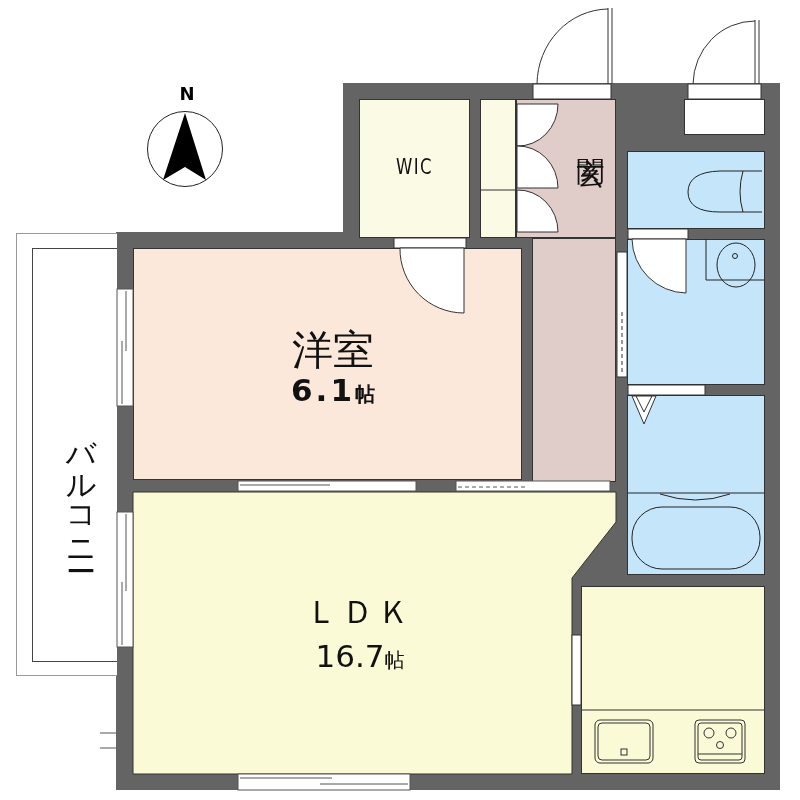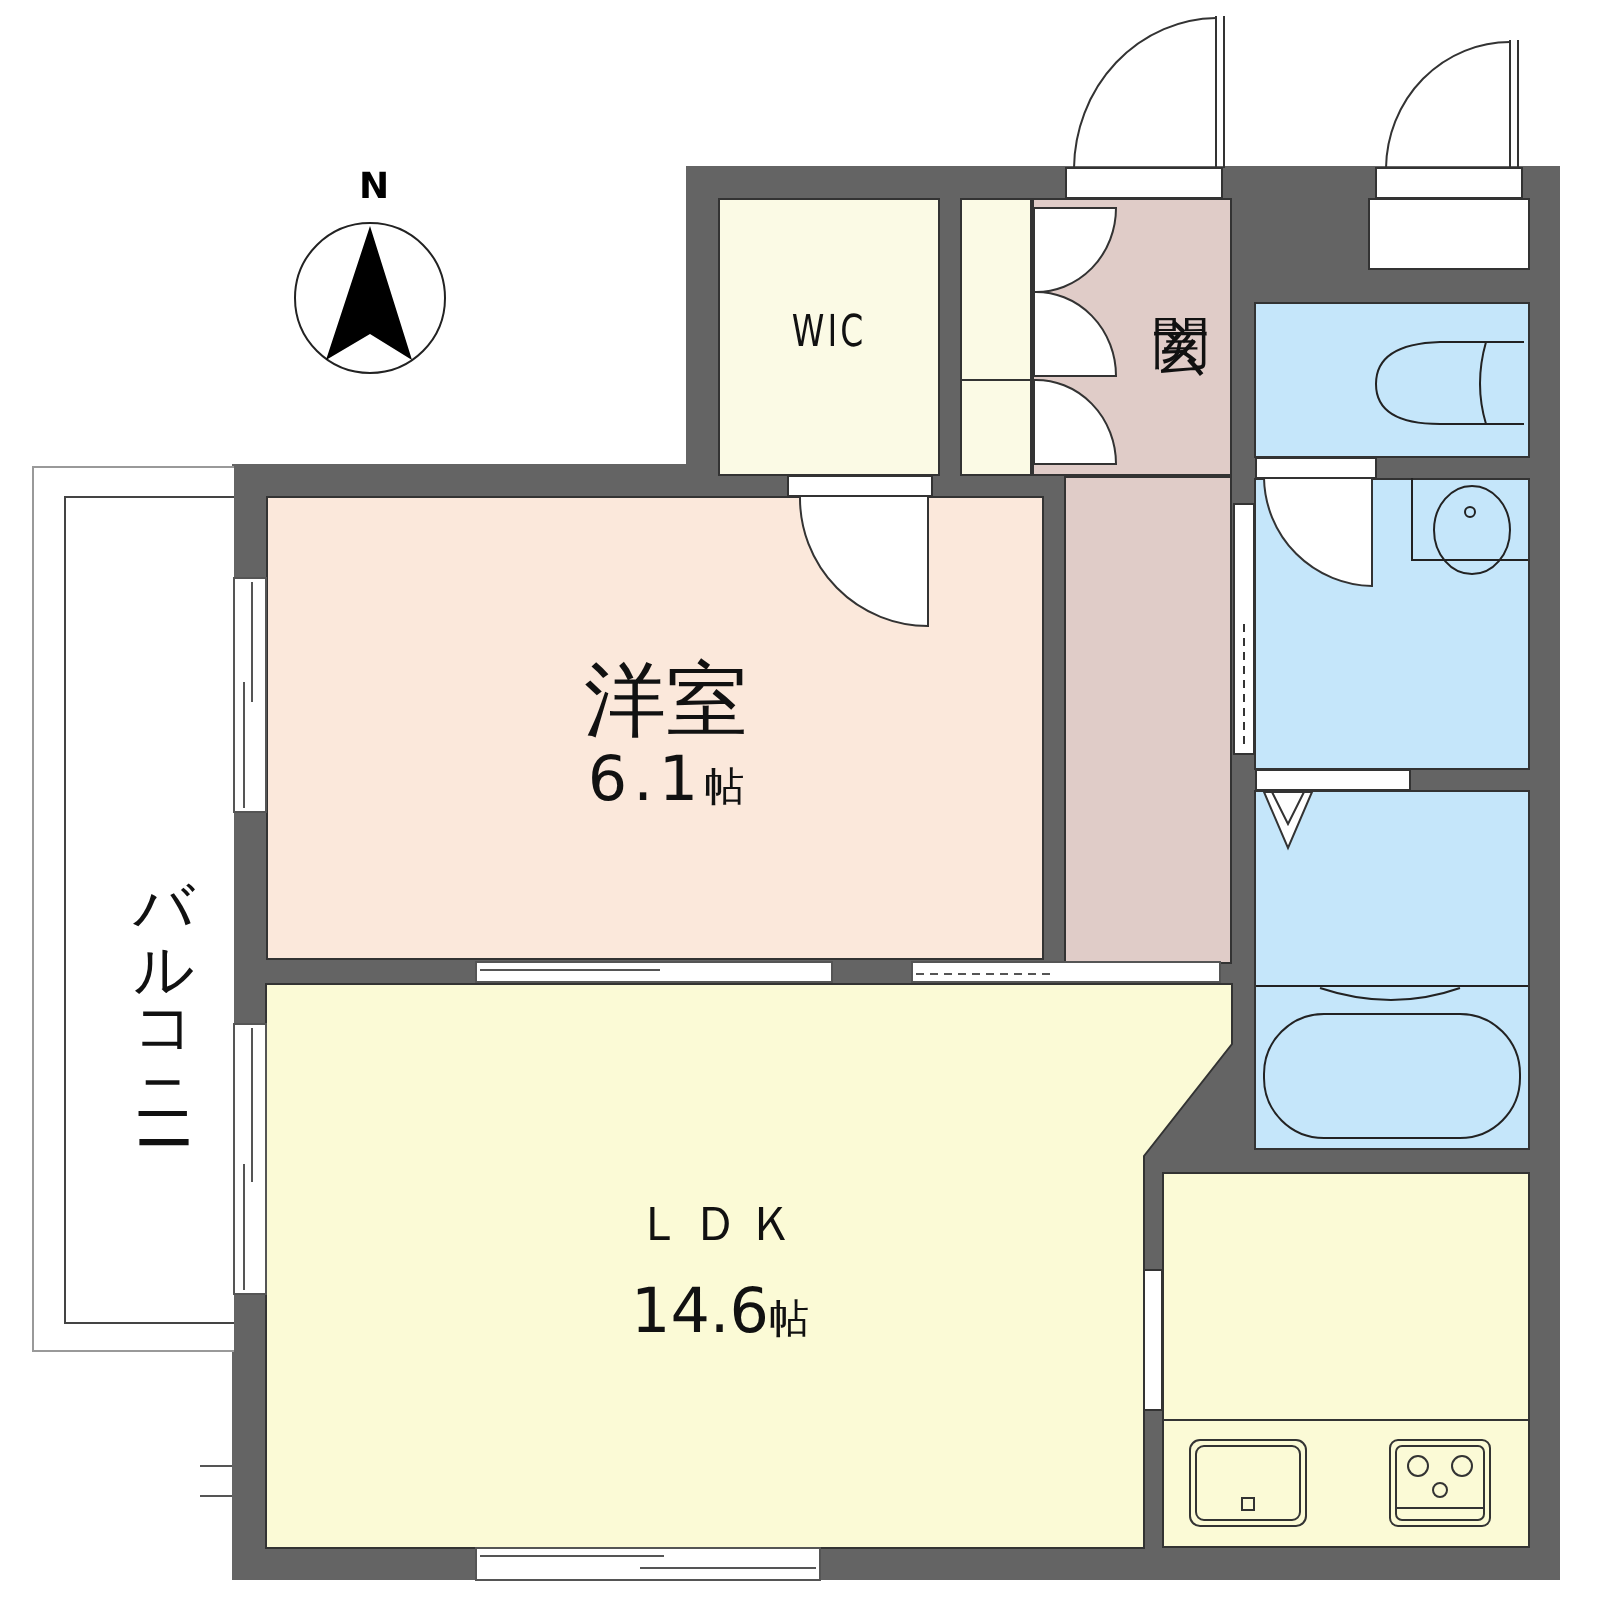--- a/index.html
+++ b/index.html
@@ -165,7 +165,7 @@
 
 <div class="room-label" style="left:233px;top:330px;width:200px;">
   <div style="font-size:41px;line-height:40px;">洋室</div>
-  <div style="margin-top:2px;">
+  <div style="margin-top:2px;font-weight:bold;">
     <span style="font-size:31px;letter-spacing:3px;">6.1</span><span style="font-size:20px;">帖</span>
   </div>
 </div>

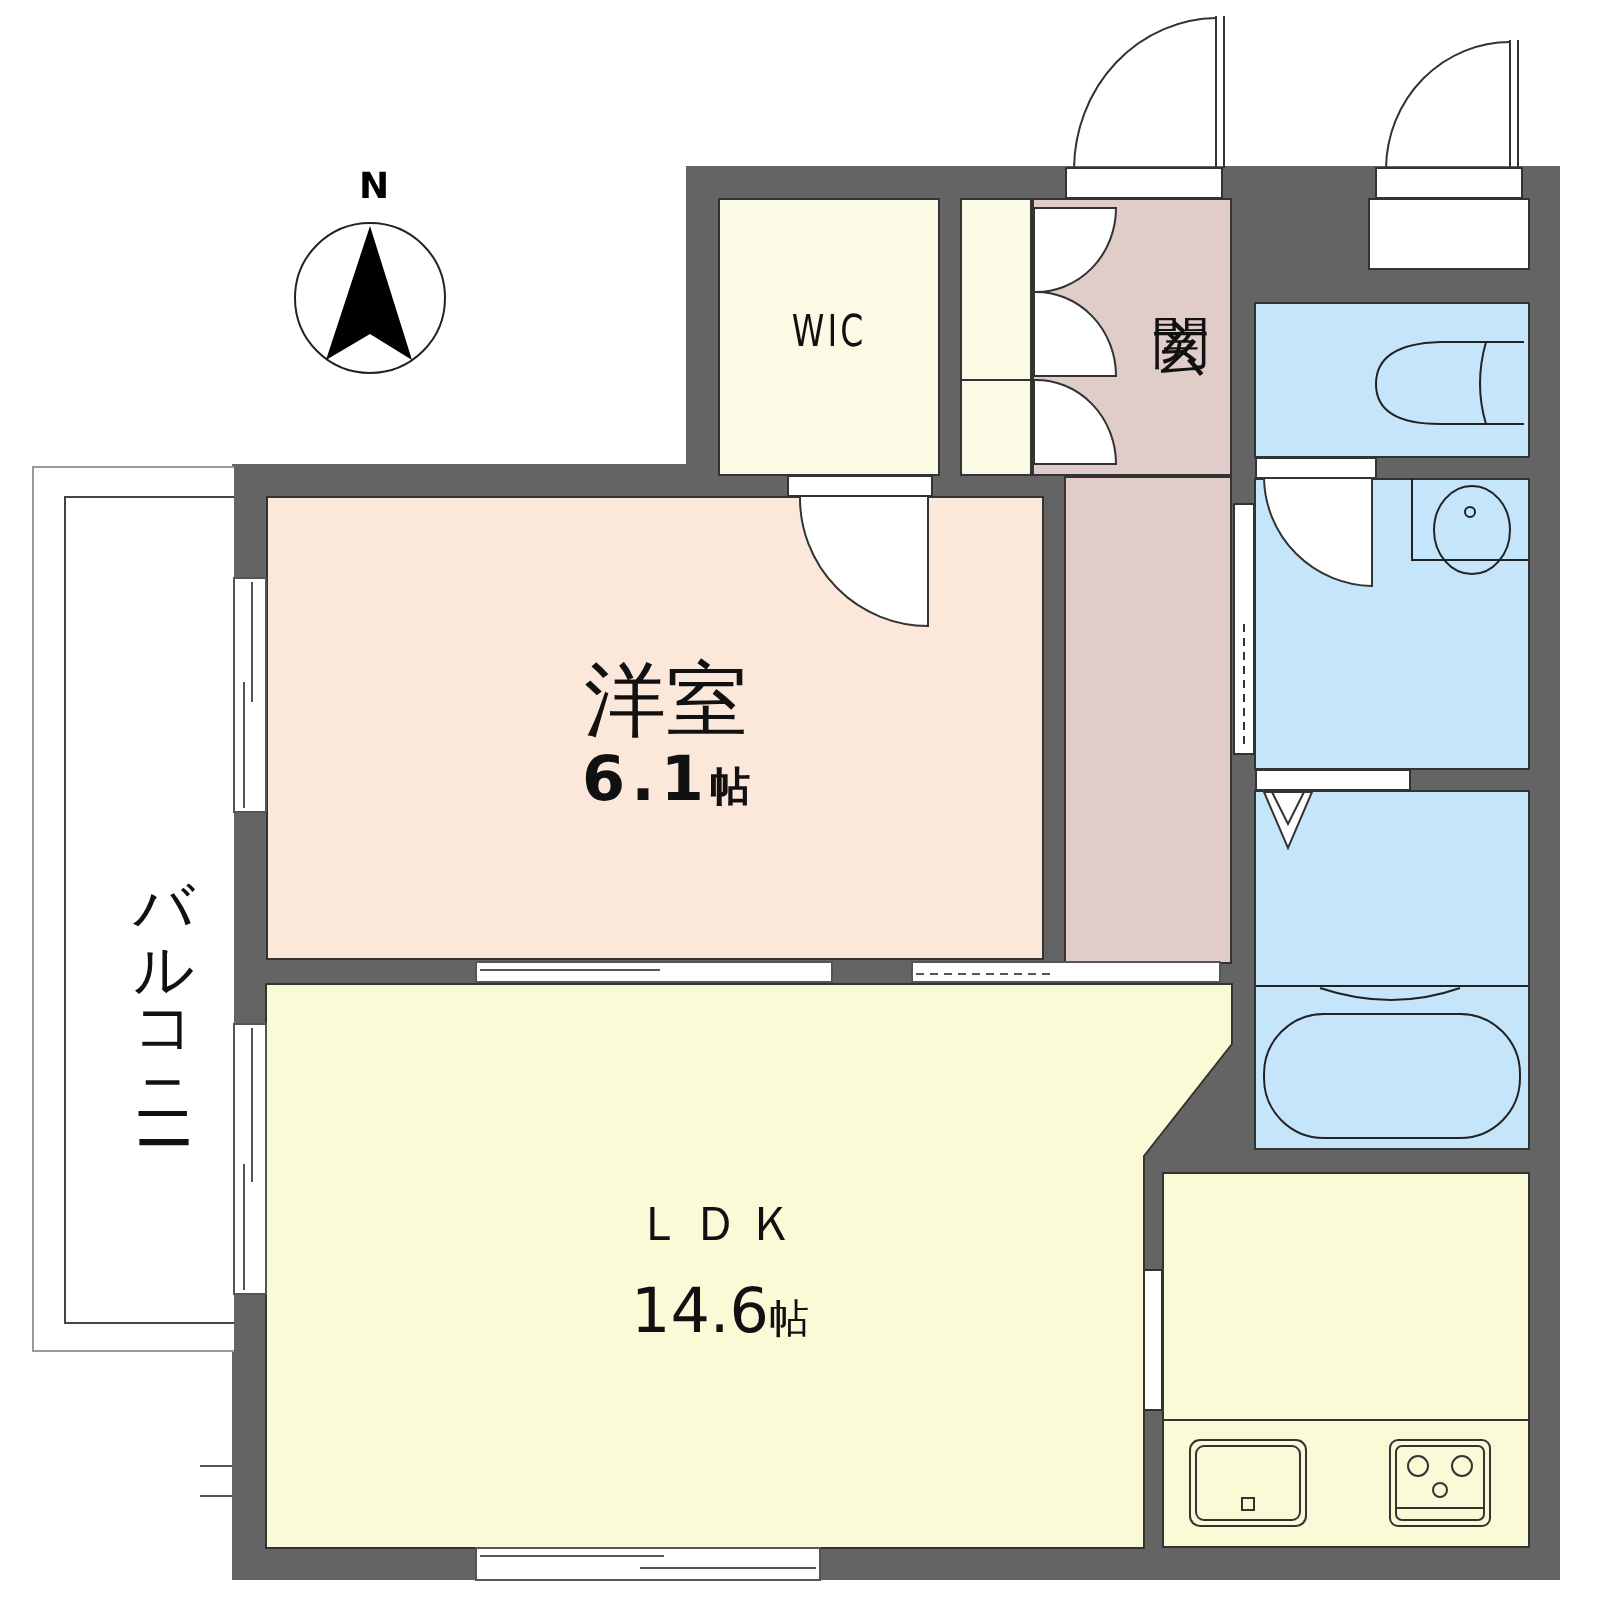--- a/index.html
+++ b/index.html
@@ -171,7 +171,7 @@
 </div>
 
 <div class="room-label" style="left:250px;top:592px;width:220px;">
-  <div style="font-size:24px;line-height:40px;letter-spacing:4px;">ＬＤＫ</div>
+  <div style="font-size:32px;line-height:40px;letter-spacing:4px;">ＬＤＫ</div>
   <div style="margin-top:6px;">
     <span style="font-size:31px;">14.6</span><span style="font-size:20px;">帖</span>
   </div>

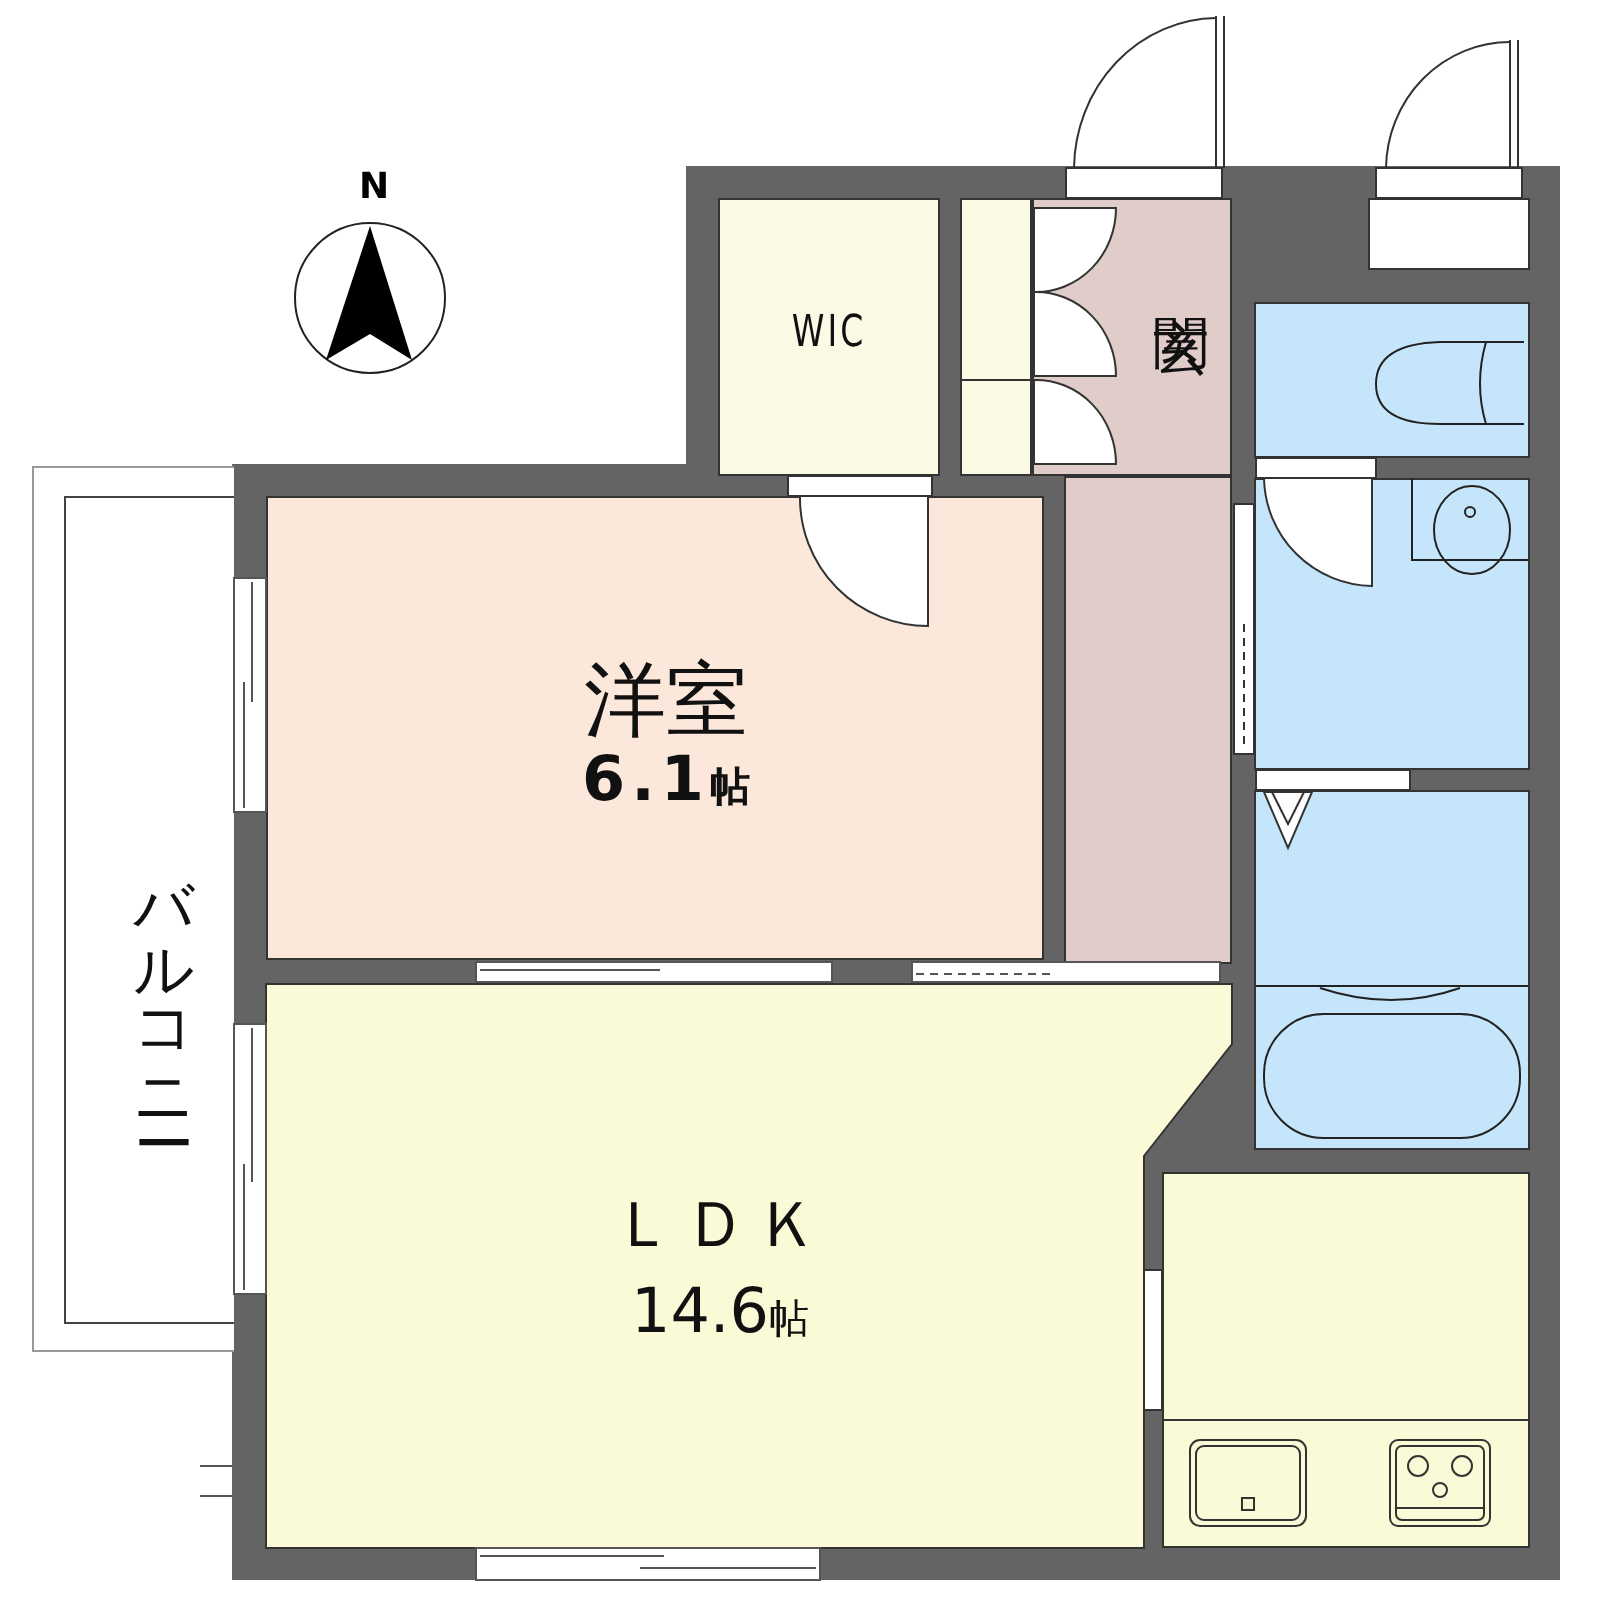--- a/index.html
+++ b/index.html
@@ -173,7 +173,7 @@
 <div class="room-label" style="left:250px;top:592px;width:220px;">
   <div style="font-size:32px;line-height:40px;letter-spacing:4px;">ＬＤＫ</div>
   <div style="margin-top:6px;">
-    <span style="font-size:31px;">14.6</span><span style="font-size:20px;">帖</span>
+    <span style="font-size:31px;">16.7</span><span style="font-size:20px;">帖</span>
   </div>
 </div>
 

